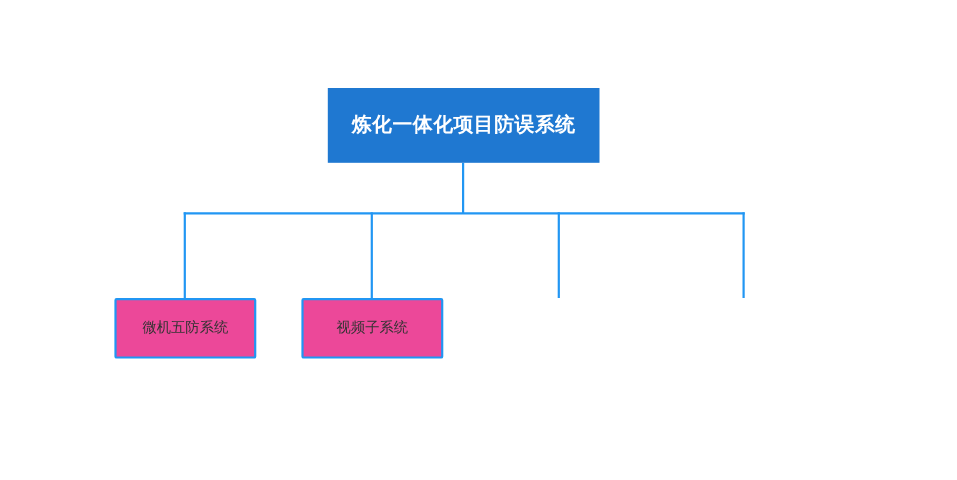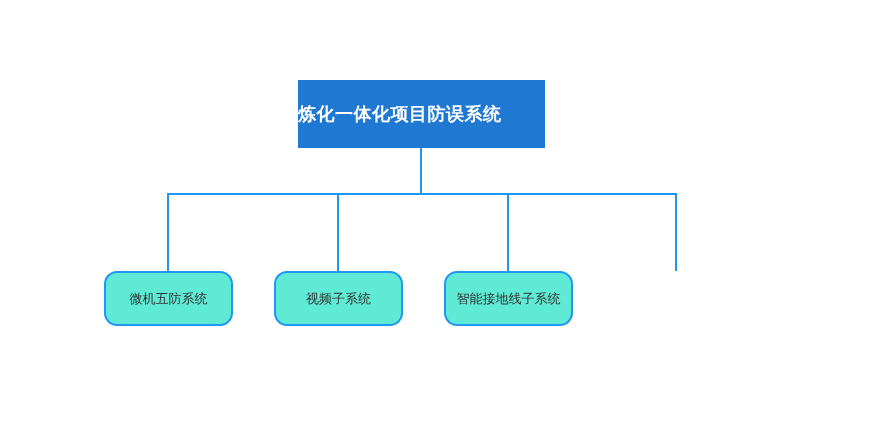--- a/index.html
+++ b/index.html
@@ -42,7 +42,7 @@
     background: #1f78d1;
     display: flex;
     align-items: center;
-    justify-content: flex-start;
+    justify-content: center;
     box-sizing: border-box;
   }
   .root-node-label {

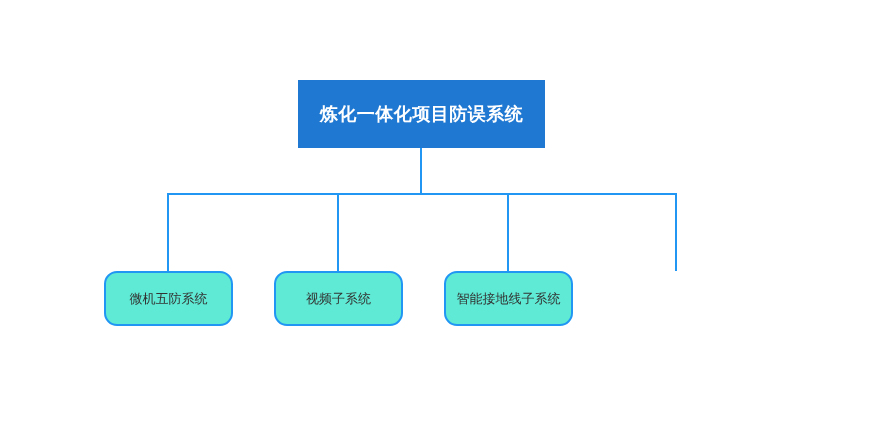--- a/index.html
+++ b/index.html
@@ -60,9 +60,9 @@
     top: 271px;
     width: 129px;
     height: 55px;
-    background: #5eead4;
+    background: #ec4899;
     border: 2px solid #2196f3;
-    border-radius: 13px;
+    border-radius: 2px;
     display: flex;
     align-items: center;
     justify-content: center;

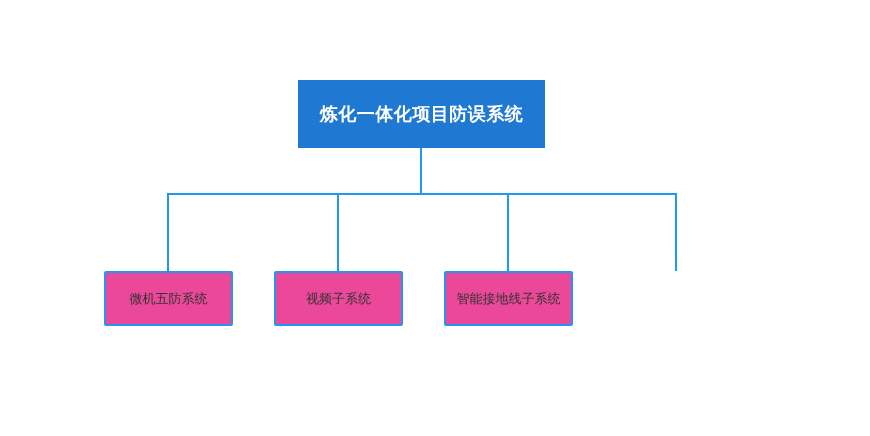--- a/index.html
+++ b/index.html
@@ -109,9 +109,6 @@
     <span class="child-node-label">视频子系统</span>
   </div>
 
-  <div class="child-node n2">
-    <span class="child-node-label">智能接地线子系统</span>
-  </div>
 
 
 </div>

